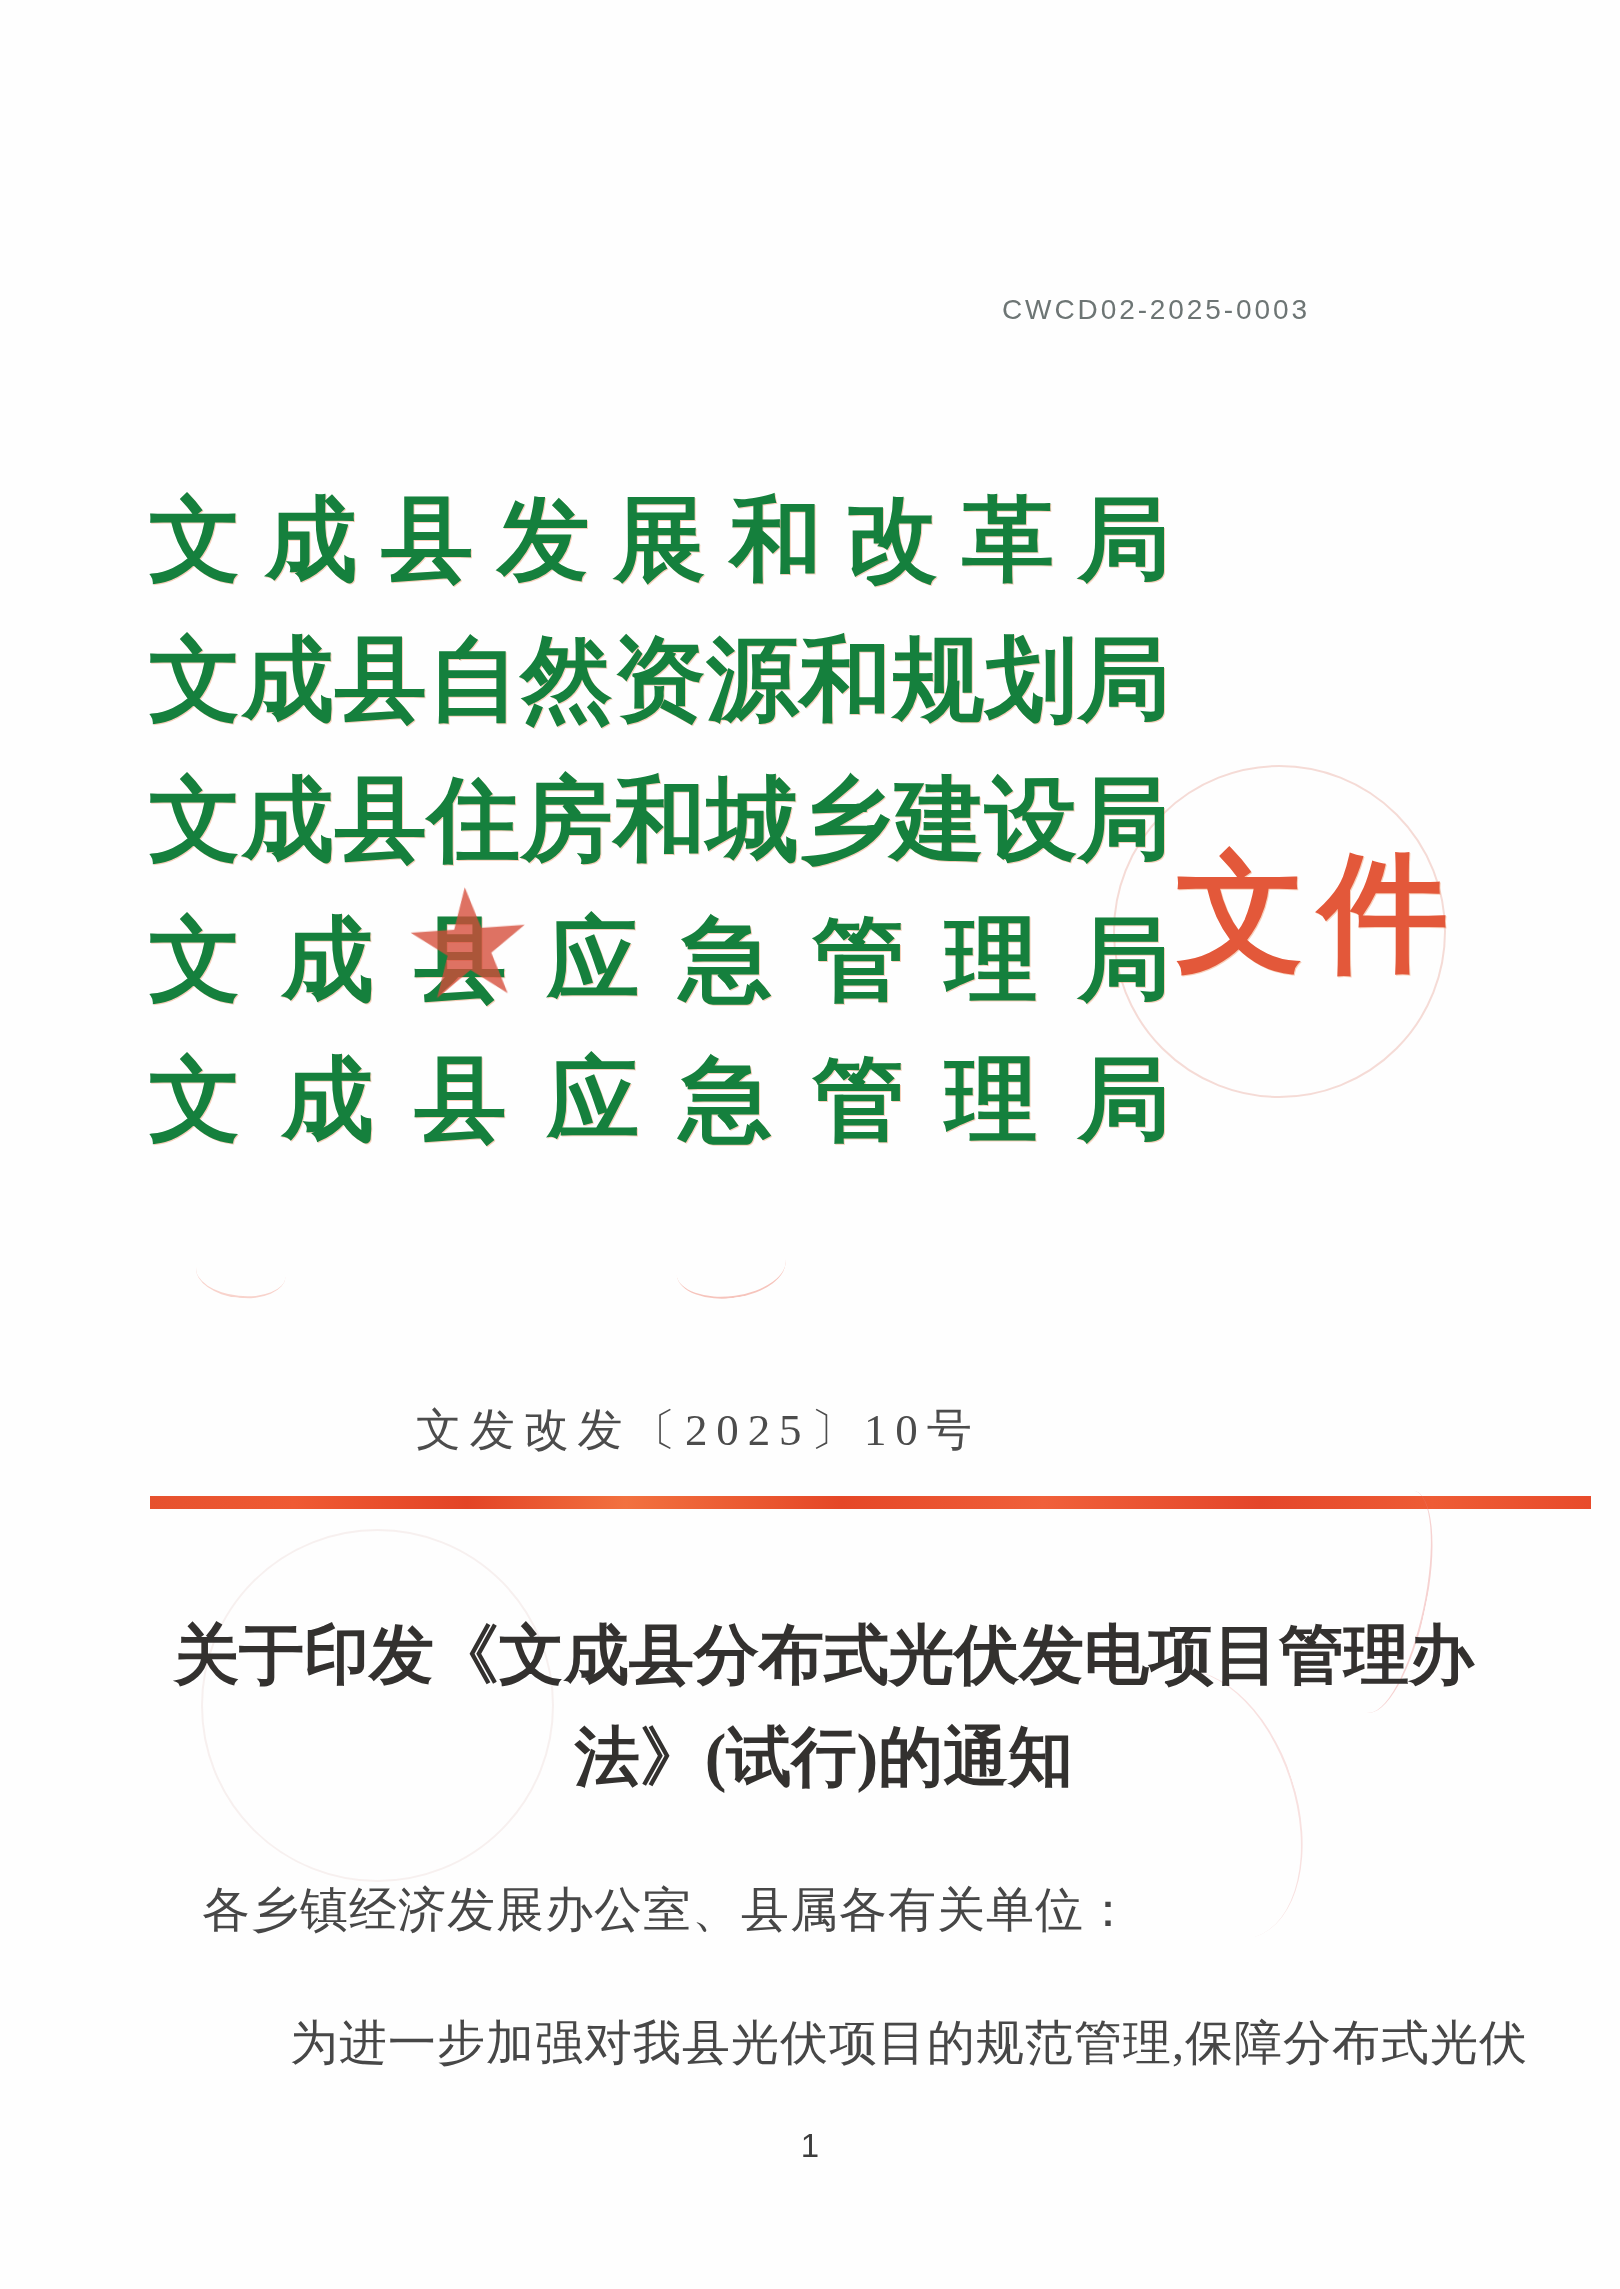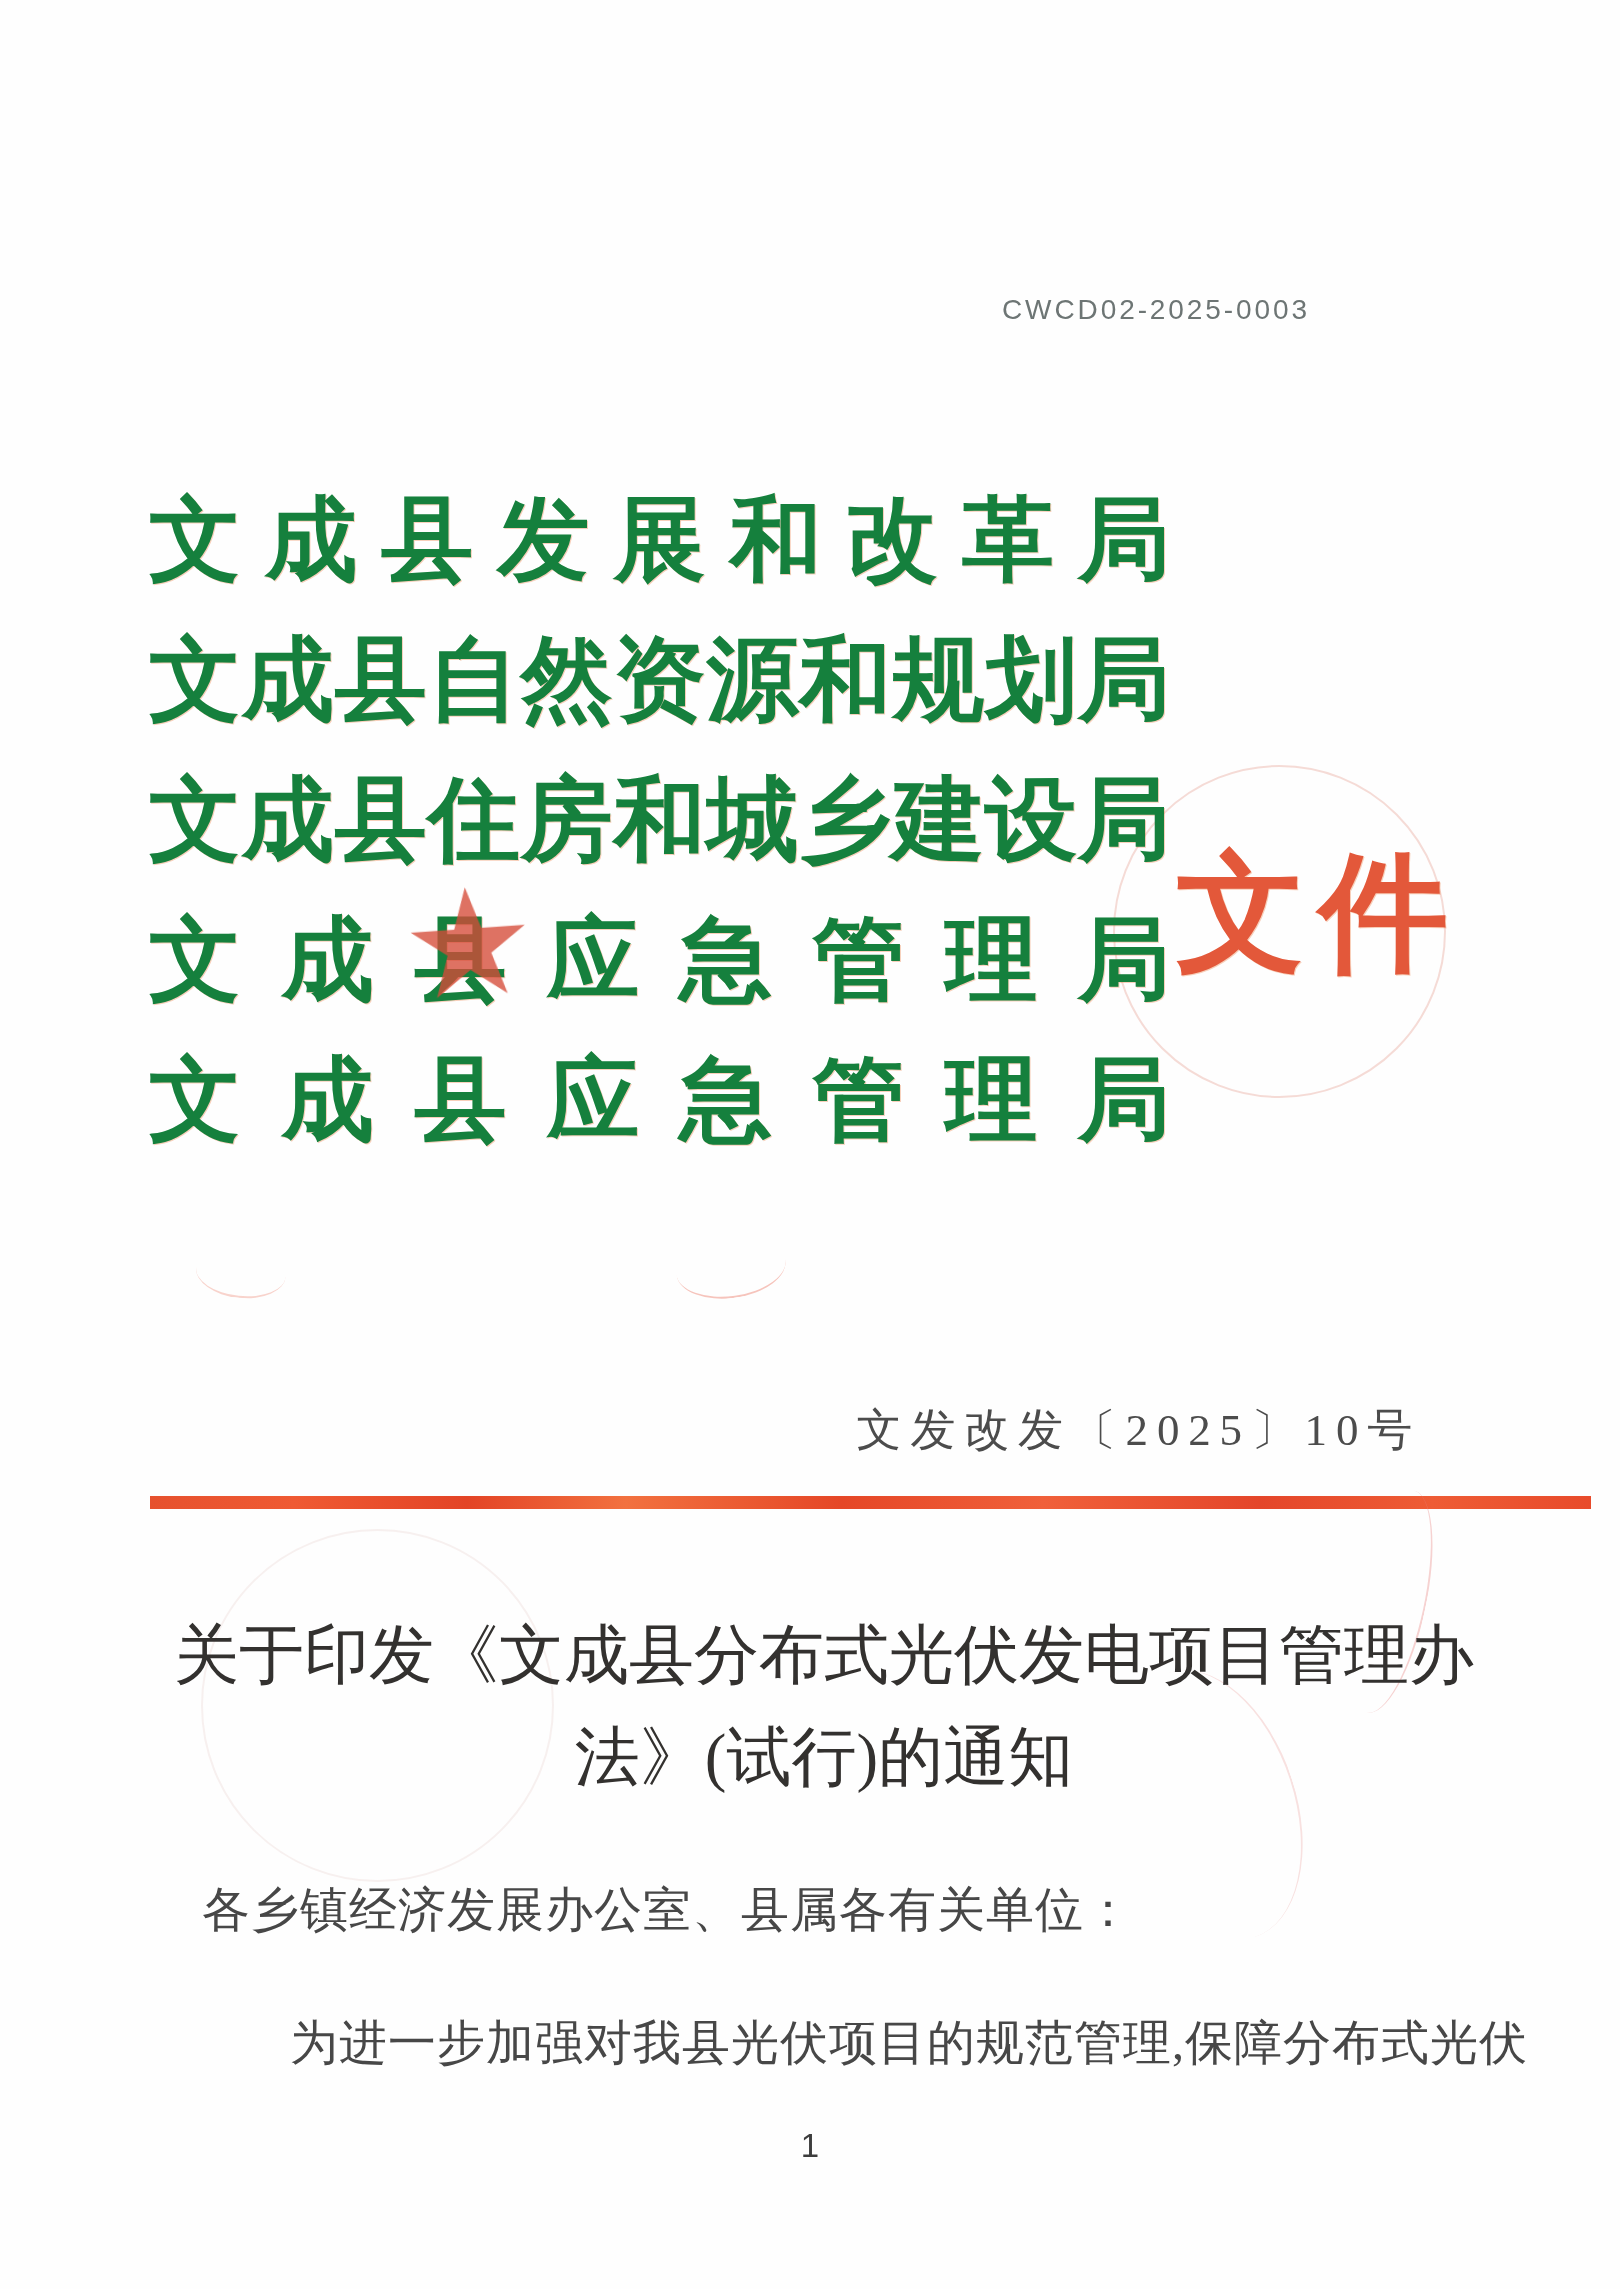--- a/index.html
+++ b/index.html
@@ -111,12 +111,11 @@
     top: 1400px;
     left: 0;
     width: 1373px;
-    text-align: right;
+    text-align: center;
     padding-left: 23.5px;
     font-size: 45px;
     color: #4c4c4c;
     letter-spacing: 8.8px;
-    margin-left: 48px;
   }
 
   .red-divider {

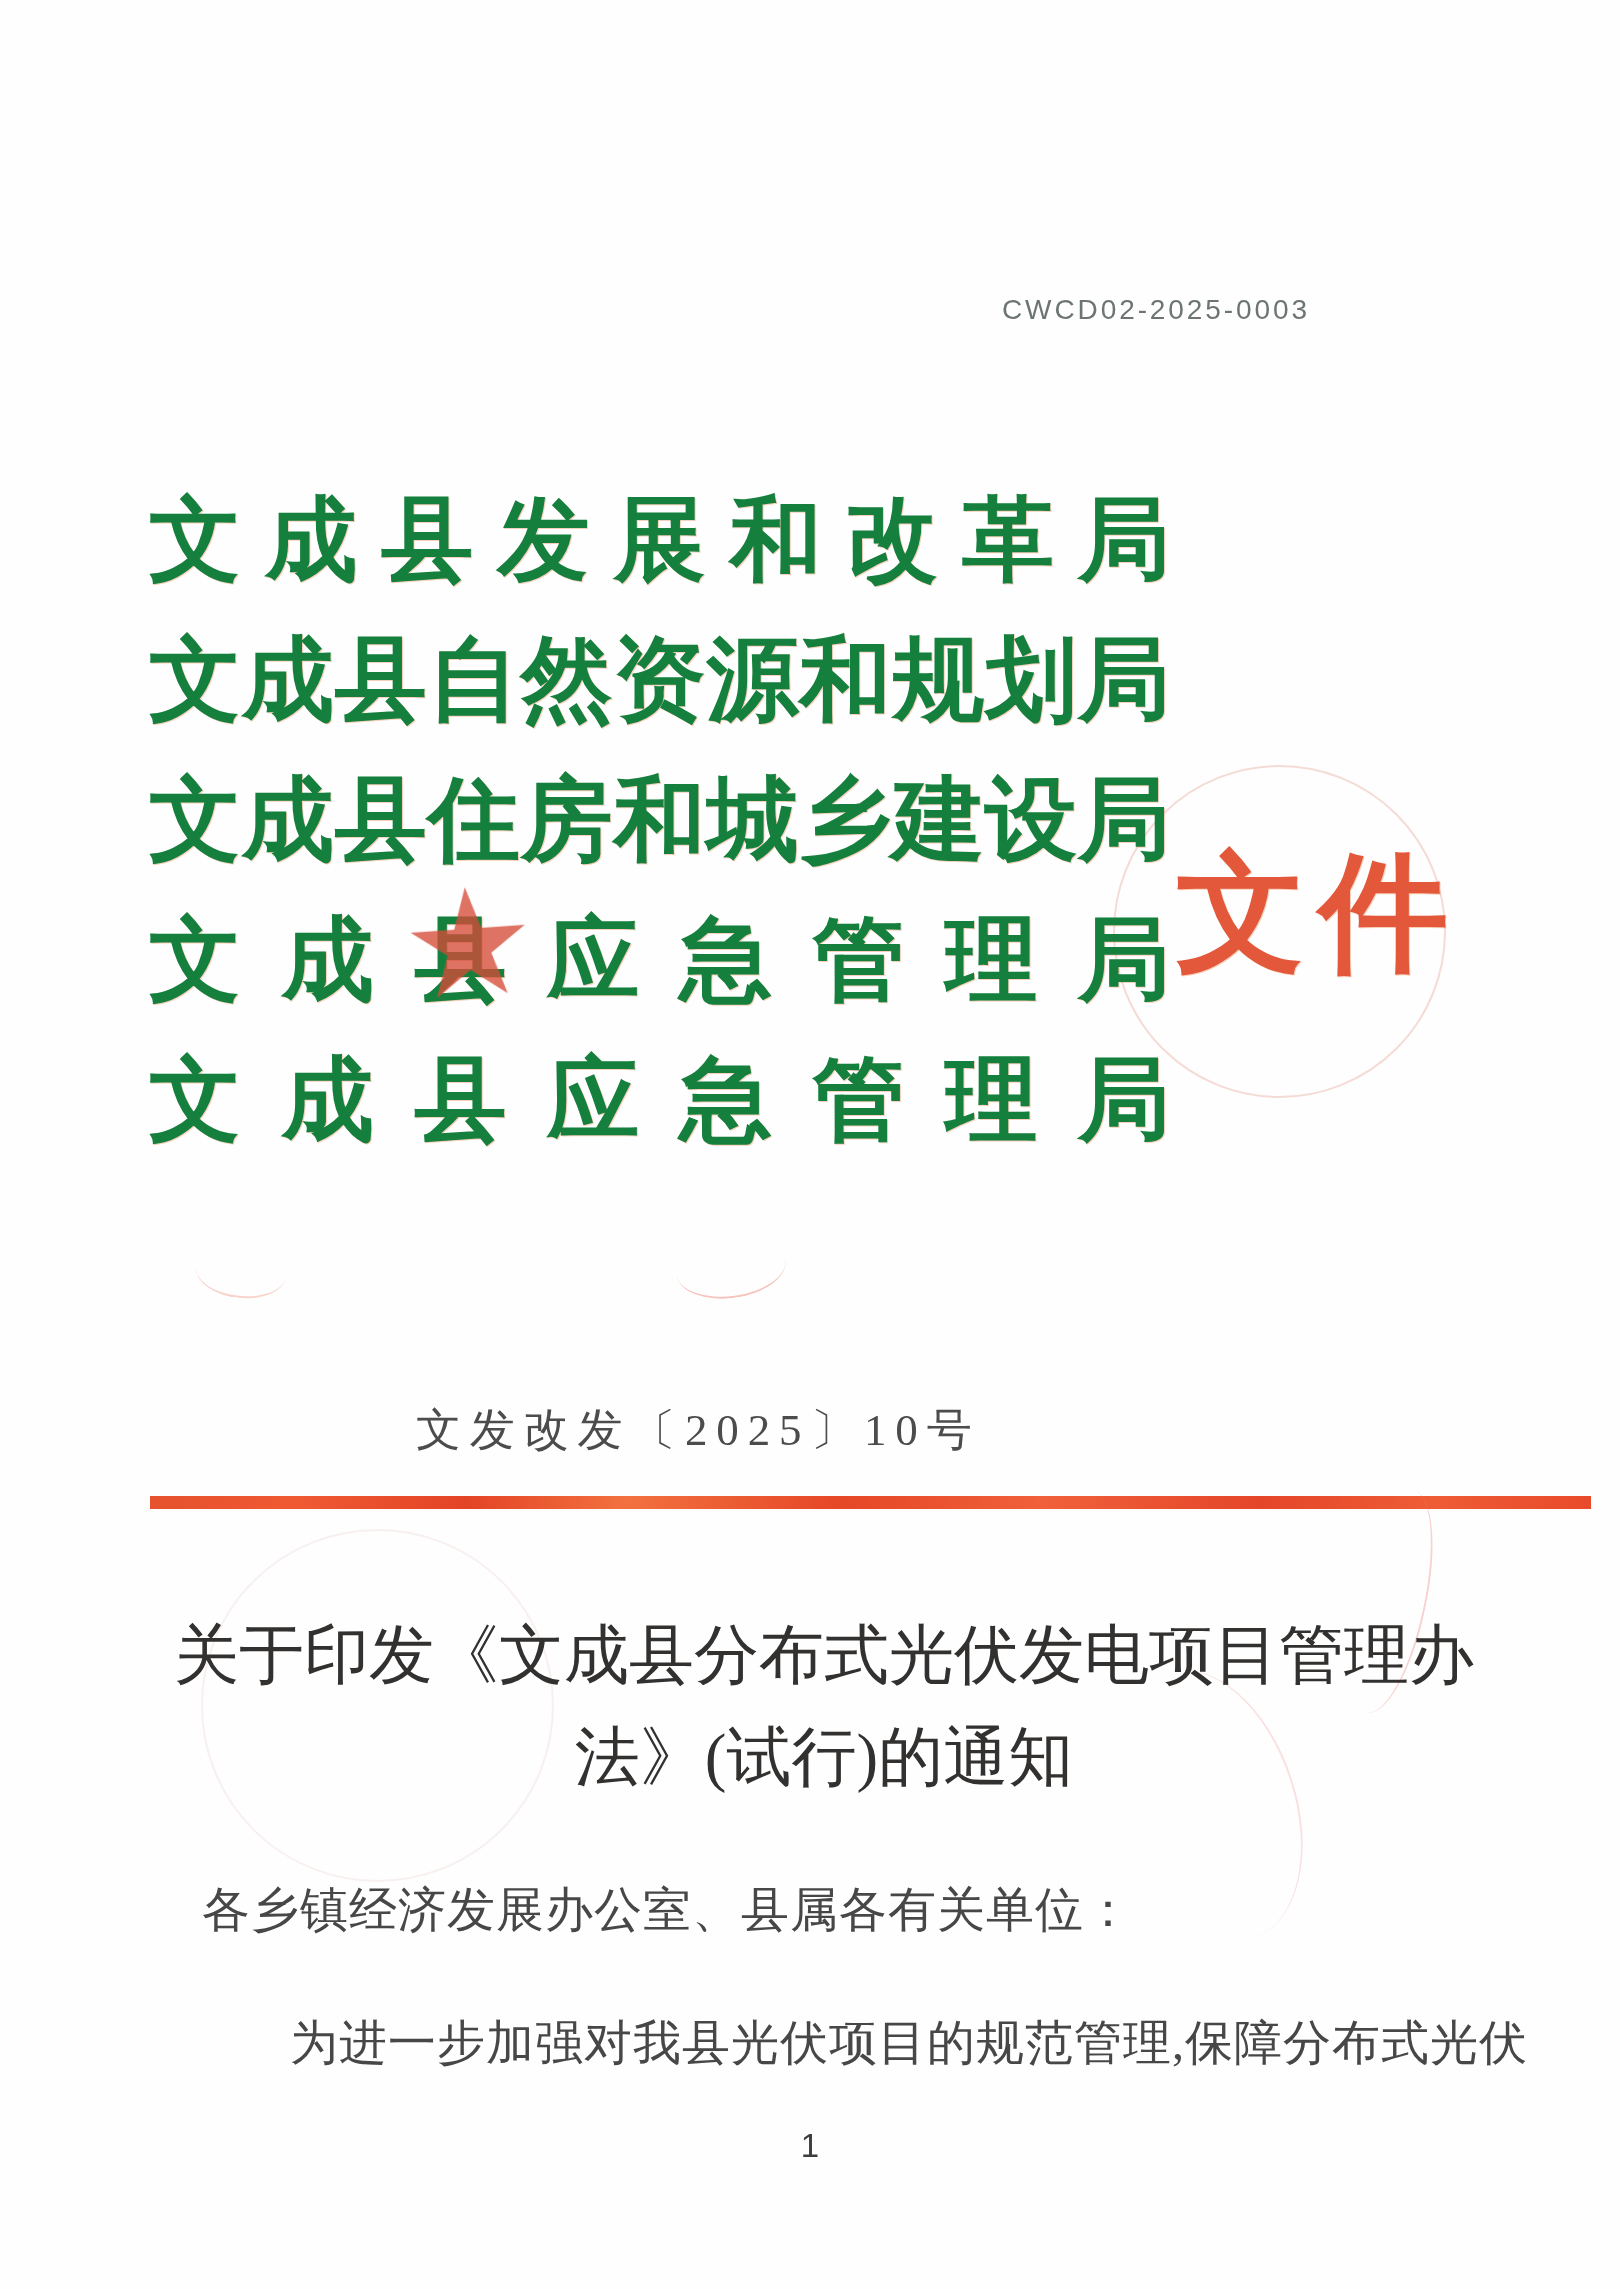--- a/index.html
+++ b/index.html
@@ -136,7 +136,7 @@
     width: 1620px;
     text-align: center;
     font-size: 65px;
-    font-weight: normal;
+    font-weight: bold;
     color: #33312f;
     line-height: 102px;
     padding-left: 28px;

